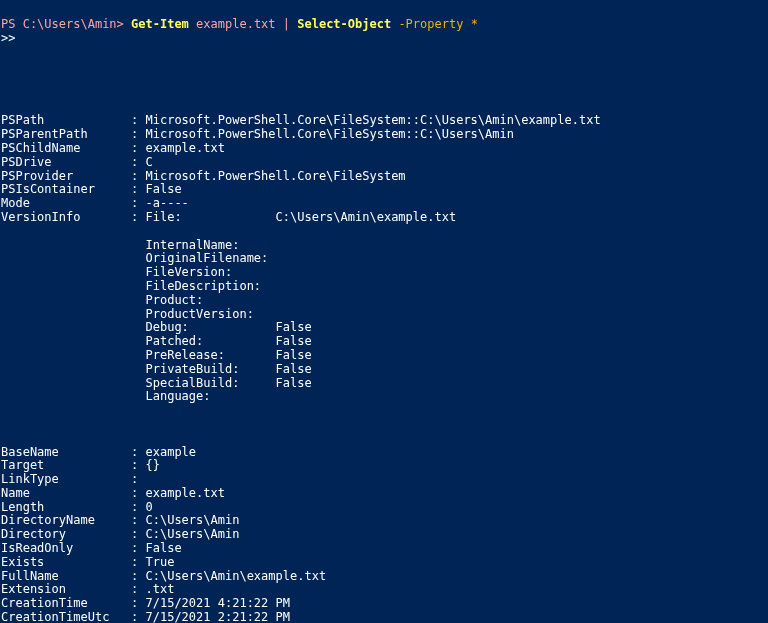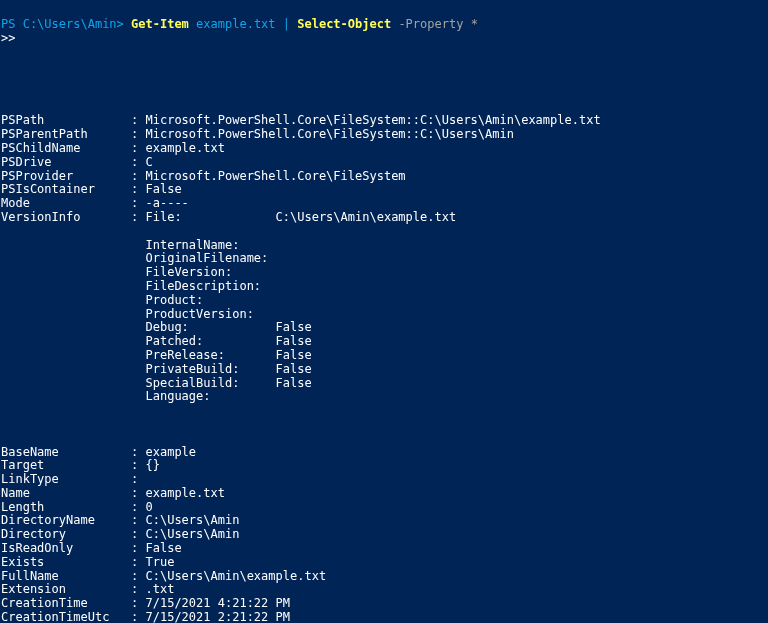--- a/index.html
+++ b/index.html
@@ -18,7 +18,7 @@
     padding: 4px 0 0 1px;
     white-space: pre;
   }
-  .prompt-line span.white { color: #0ea5e9; }
+  .prompt-line span.white { color: #fca5a5; }
   .prompt-line span.yellow { color: #ffff55; font-weight: bold; }
   .prompt-line span.gray { color: #a3a3a3; }
   .line { display: block; }

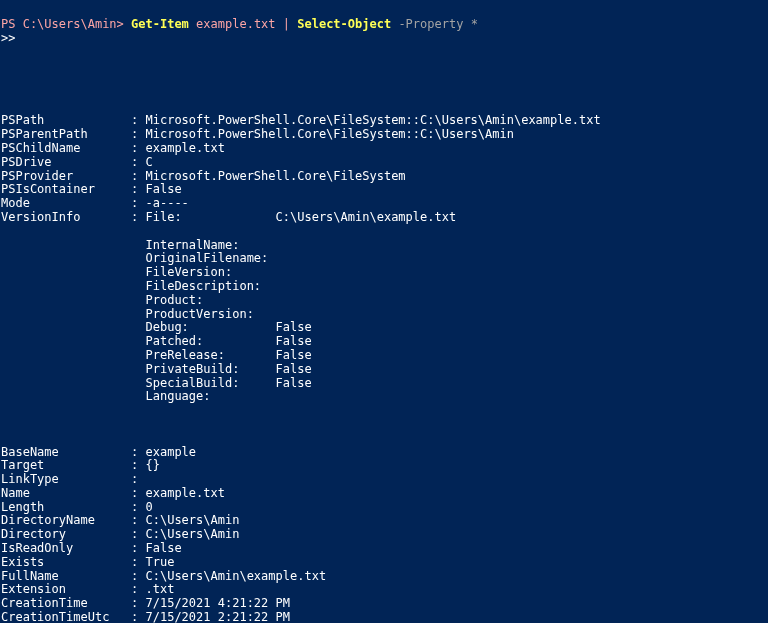--- a/index.html
+++ b/index.html
@@ -20,7 +20,7 @@
   }
   .prompt-line span.white { color: #fca5a5; }
   .prompt-line span.yellow { color: #ffff55; font-weight: bold; }
-  .prompt-line span.gray { color: #a3a3a3; }
+  .prompt-line span.gray { color: #eab308; }
   .line { display: block; }
   
 </style>

